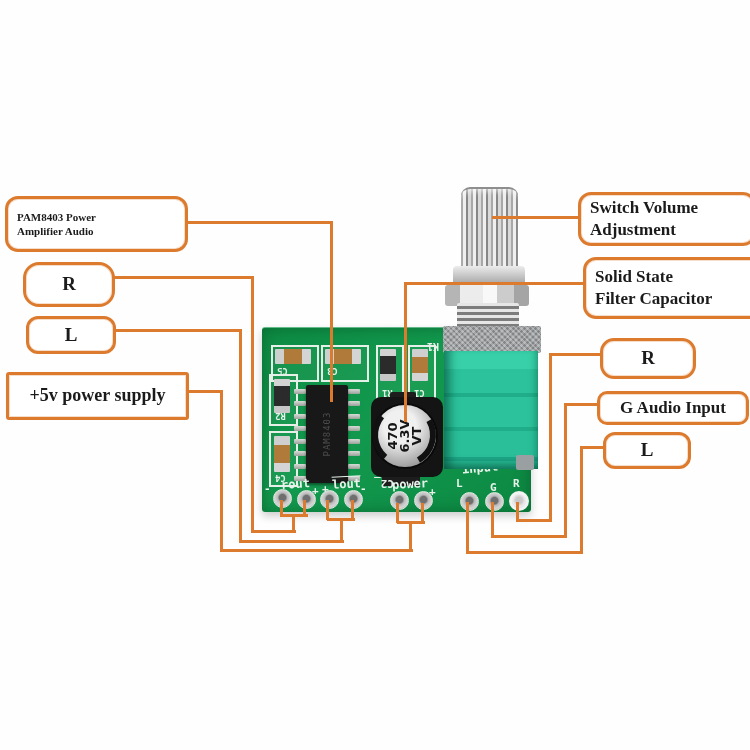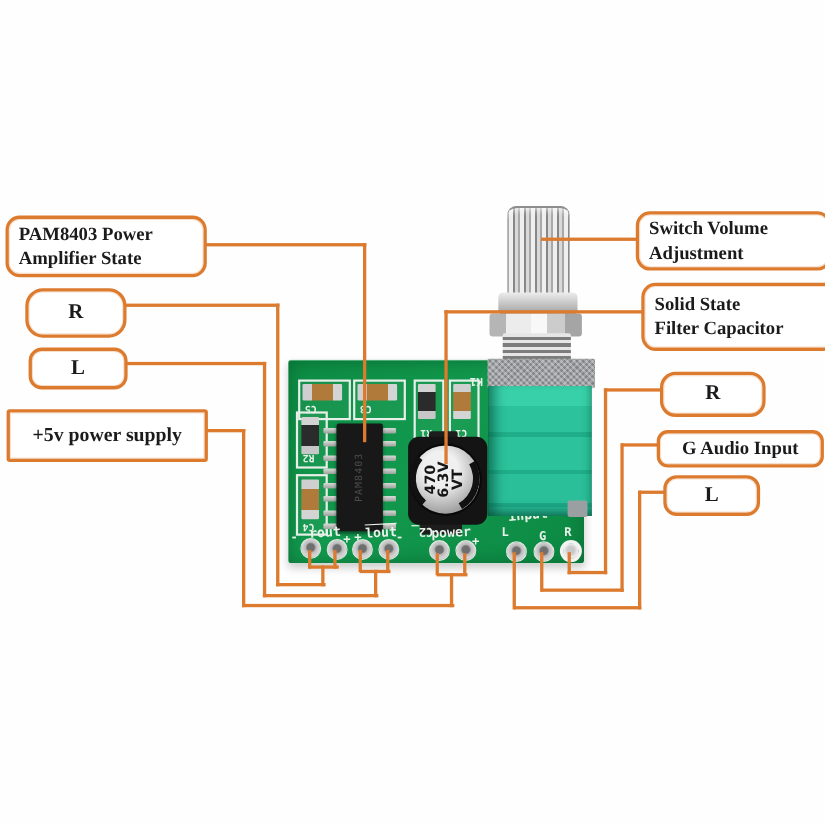--- a/index.html
+++ b/index.html
@@ -243,7 +243,7 @@
   <div class="pot pot-body"></div>
   <div class="pot pot-tab"></div>
 
-  <div class="callout pad-l" style="left:5px;top:196px;width:168px;height:50px;font-size:17px">
+  <div class="callout pad-l" style="left:5px;top:196px;width:168px;height:50px;font-size:11px">
     <span class="cl-line">PAM8403 Power</span>
     <span class="cl-line">Amplifier State</span>
   </div>

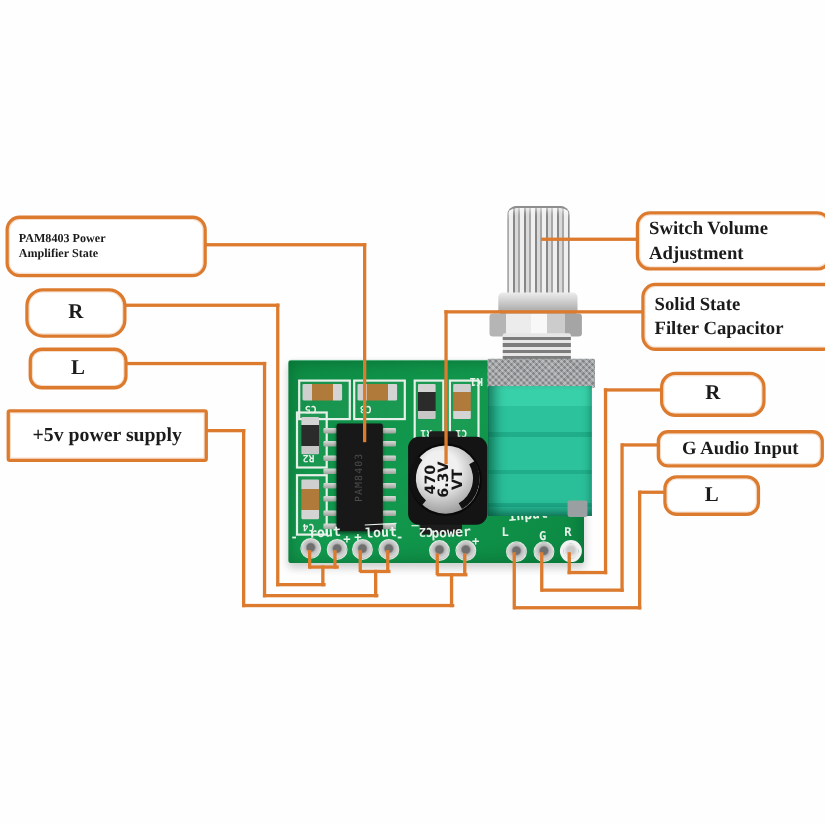--- a/index.html
+++ b/index.html
@@ -245,7 +245,7 @@
 
   <div class="callout pad-l" style="left:5px;top:196px;width:168px;height:50px;font-size:11px">
     <span class="cl-line">PAM8403 Power</span>
-    <span class="cl-line">Amplifier State</span>
+    <span class="cl-line">Amplifier Audio</span>
   </div>
   <div class="callout ctr" style="left:23px;top:262px;width:86px;height:39px;font-size:19px;border-radius:16px">
     <span class="cl-line">R</span>

